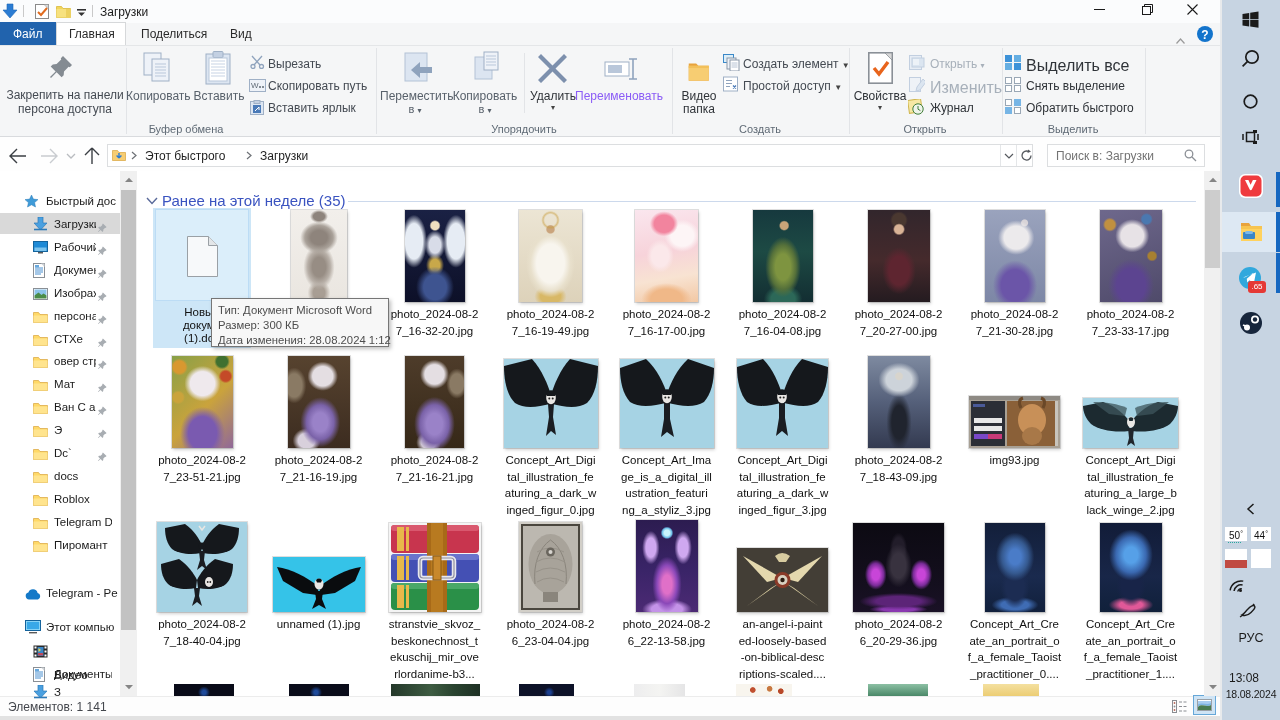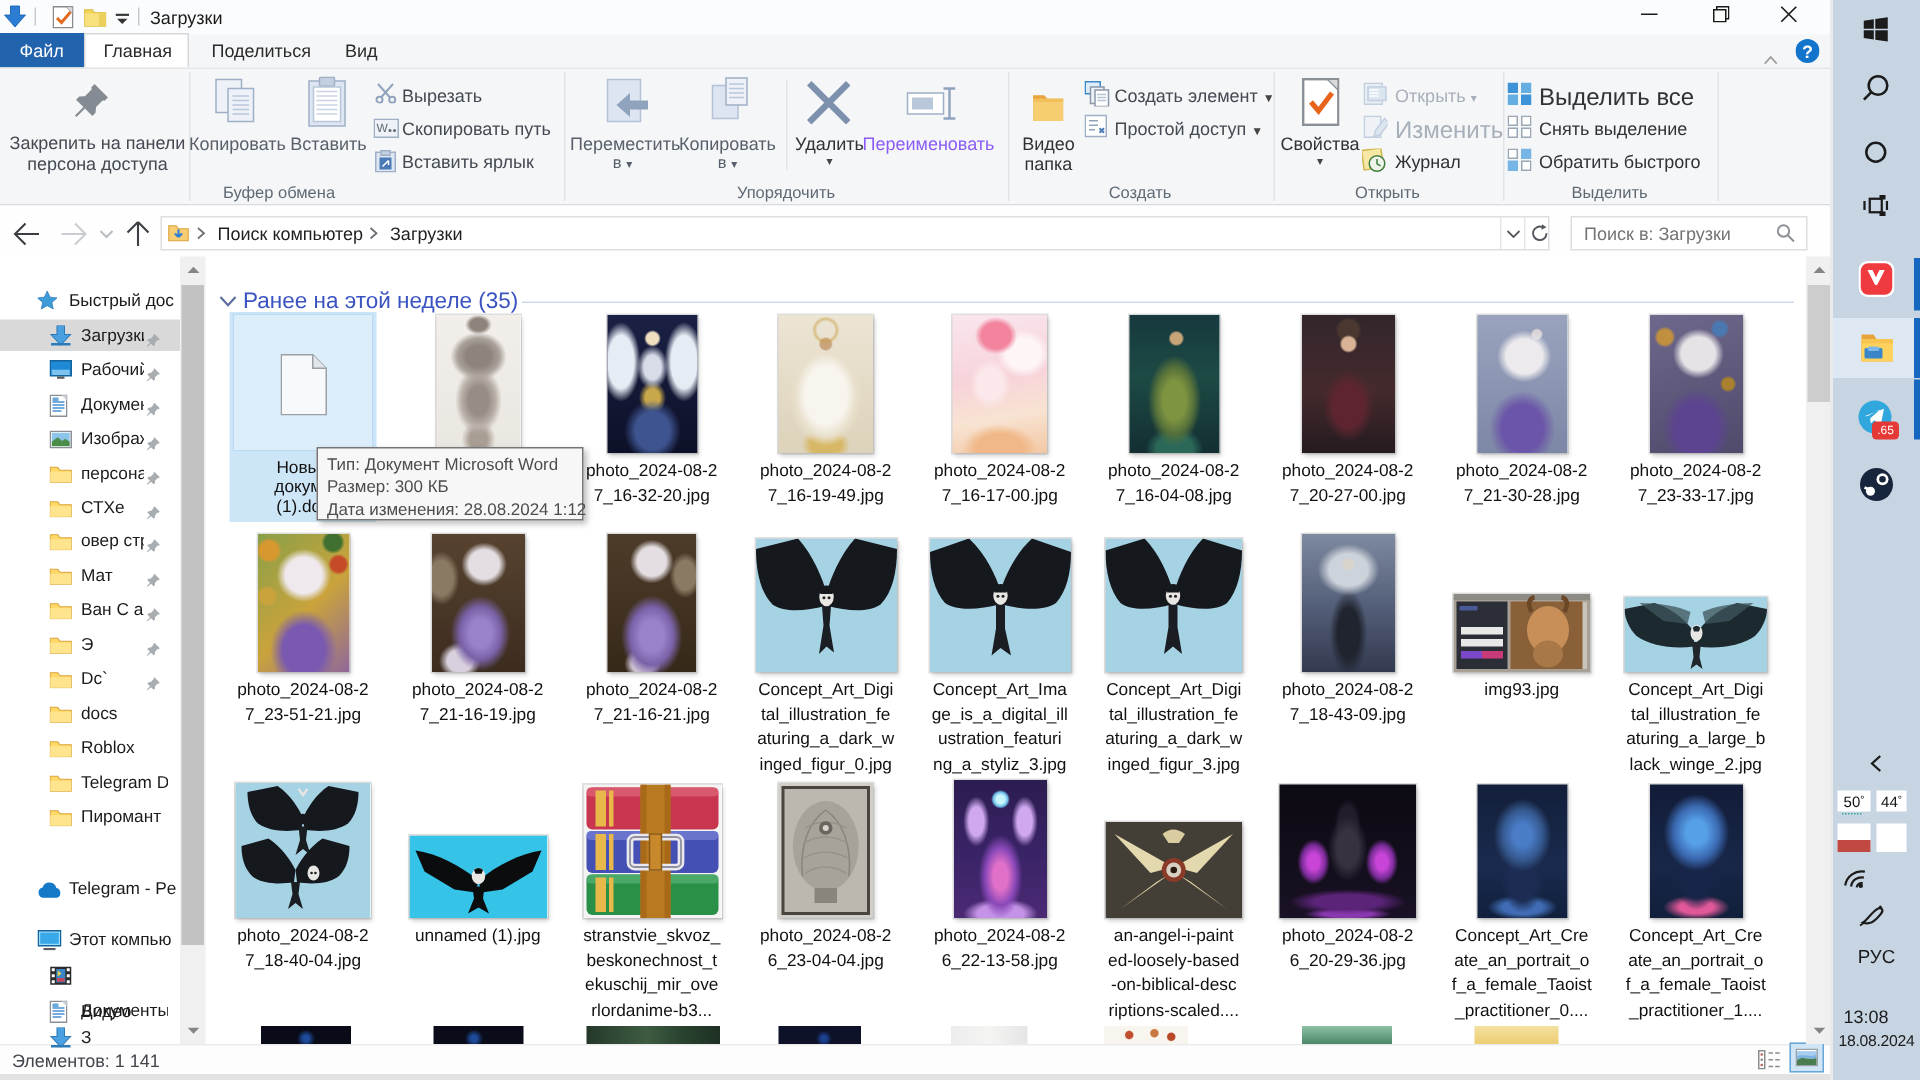--- a/index.html
+++ b/index.html
@@ -255,7 +255,7 @@
 <svg class="a" style="left:131px;top:151px" width="6" height="9" viewBox="0 0 6 9">
       <path d="M1 1l4 3.5L1 8" fill="none" stroke="#6d7176" stroke-width="1.2"></path>
     </svg>
-<div class="txt" style="left:145px;top:149px;font-size:12px;color:#1f1f1f">Поиск компьютер</div>
+<div class="txt" style="left:145px;top:149px;font-size:12px;color:#1f1f1f">Этот быстрого</div>
 <svg class="a" style="left:246px;top:151px" width="6" height="9" viewBox="0 0 6 9">
       <path d="M1 1l4 3.5L1 8" fill="none" stroke="#6d7176" stroke-width="1.2"></path>
     </svg>

